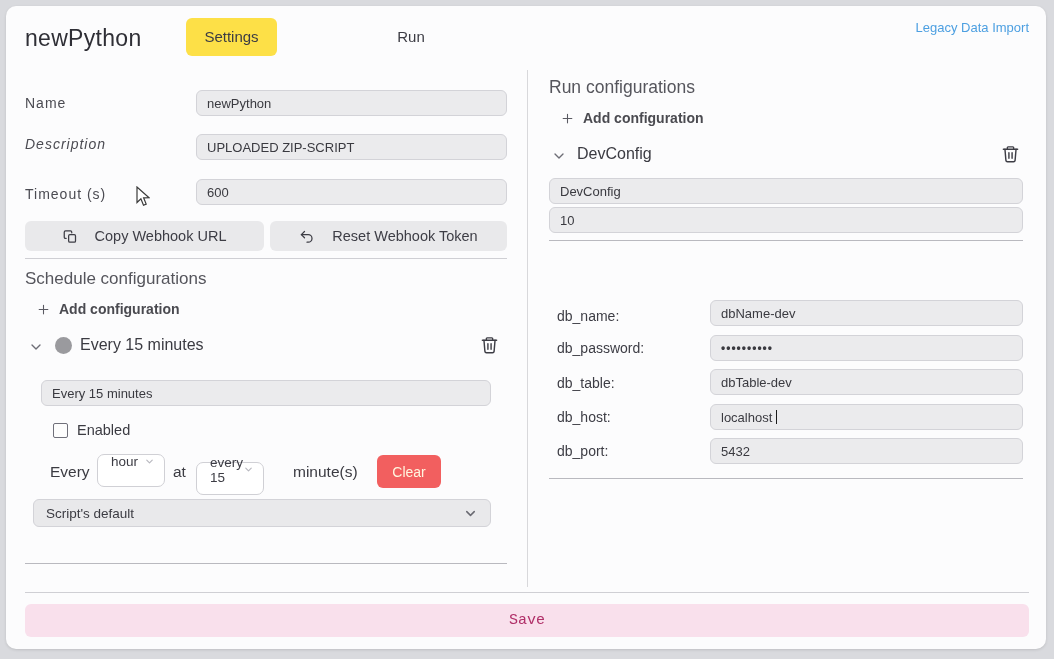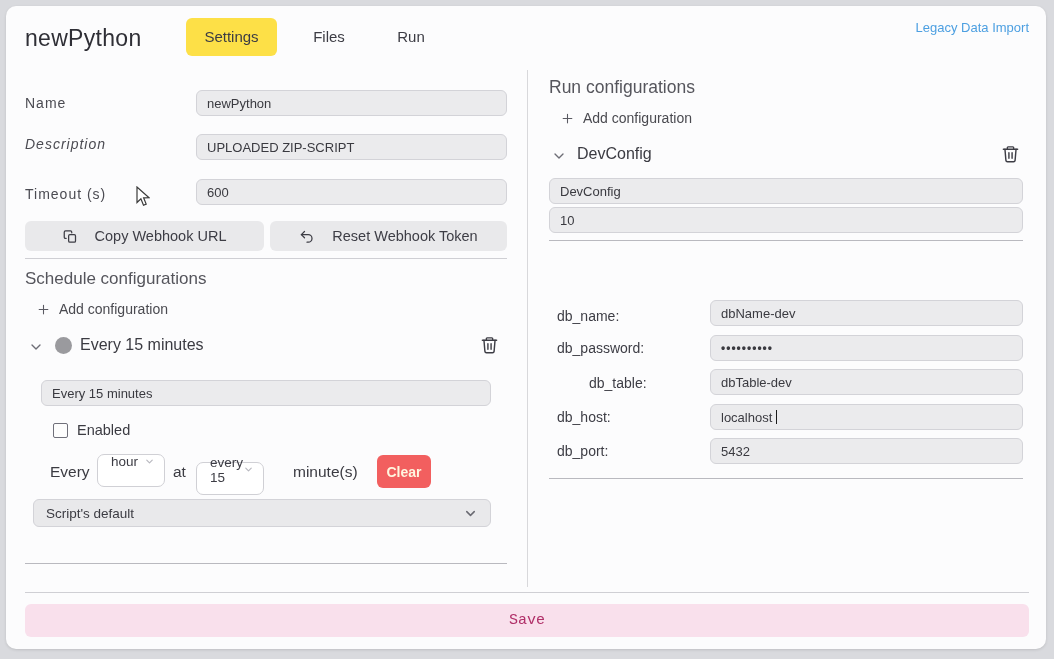--- a/index.html
+++ b/index.html
@@ -71,7 +71,6 @@
   <div class="abs page-title" style="left:19px; top:19px;">newPython</div>
 
   <div class="abs tab active" style="left:180px; top:12px; width:91px; height:38px;">Settings</div>
-  <div class="abs tab" style="left:283px; top:12px; width:80px; height:38px;">Files</div>
   <div class="abs tab" style="left:366px; top:12px; width:78px; height:38px;">Run</div>
 
   <div class="abs top-link" style="right:17px; top:14px;">Legacy Data Import</div>

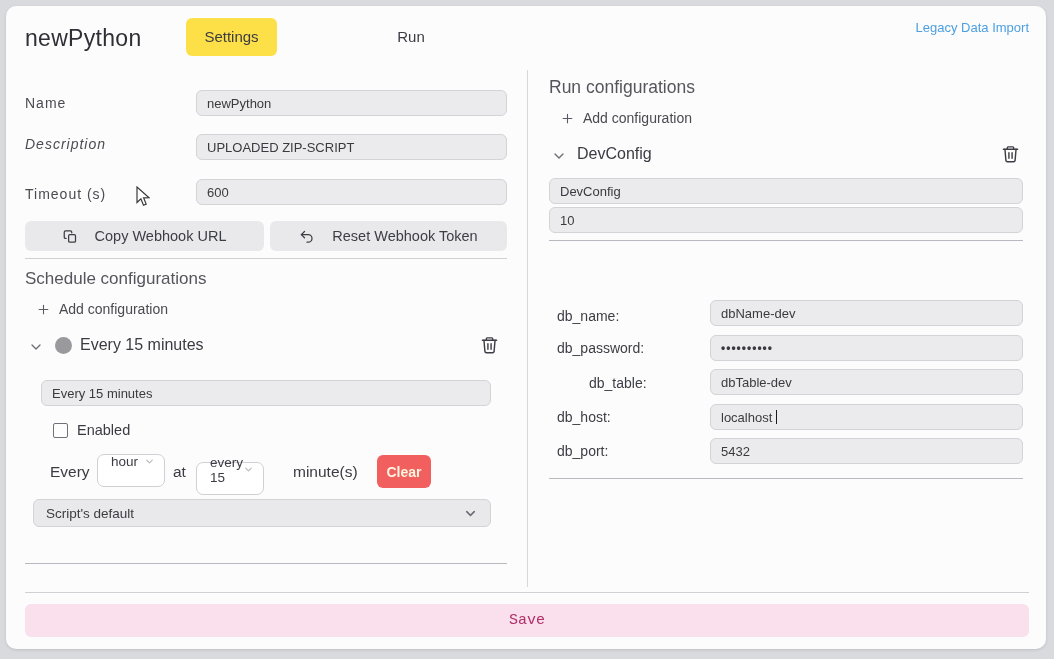--- a/index.html
+++ b/index.html
@@ -36,7 +36,7 @@
   .divider { background:#cfcfd4; height:1px; }
   .vdivider { background:#d8d8db; width:1px; }
   .section-h { font-size:17px; color:#55555c; font-weight:400; }
-  .add-row { display:flex; align-items:center; gap:9px; color:#4a4a50; font-size:14px; cursor:pointer; }
+  .add-row { display:flex; align-items:center; gap:9px; color:#4a4a50; font-size:14px; cursor:pointer;font-weight:bold; }
   .cfg-label { font-size:16px; color:#3b3b42; }
   .status-dot { width:17px; height:17px; border-radius:50%; background:#9a9a9e; }
   .checkbox { width:15px; height:15px; border:1.5px solid #70707a; border-radius:2px; background:#fdfdfd; }

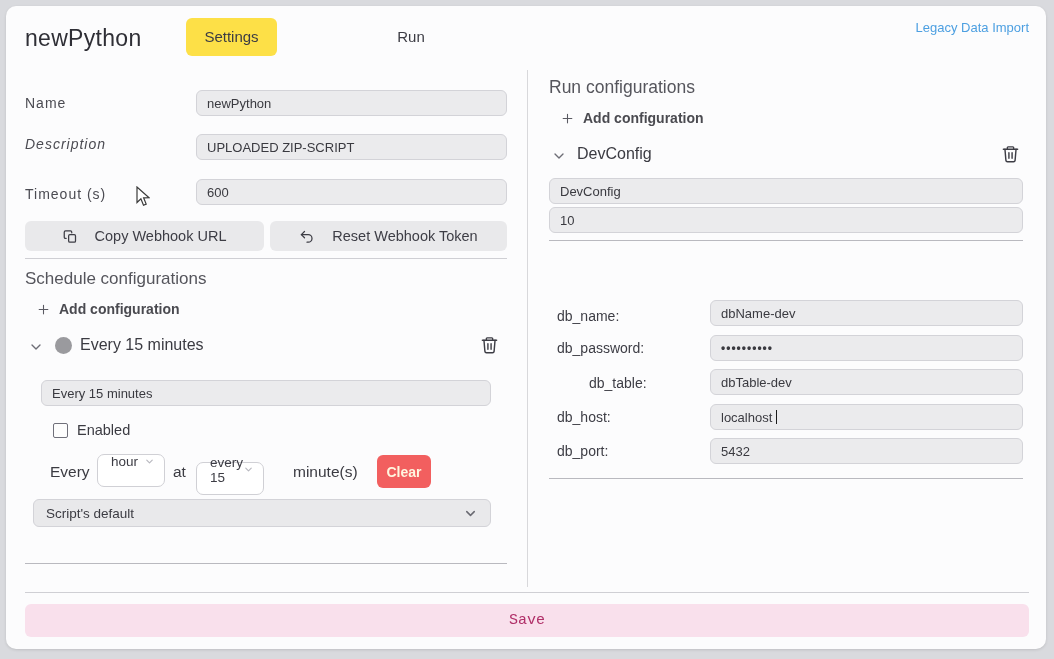--- a/index.html
+++ b/index.html
@@ -241,7 +241,7 @@
     <input class="tinput" style="letter-spacing: 1px; font-size: 12px; font-weight: bold;" value="••••••••••">
   </div>
 
-  <div class="abs env-label" style="left:583px; top:369px;">db_table:</div>
+  <div class="abs env-label" style="left:551px; top:369px;">db_table:</div>
   <div class="abs" style="left:704px; top:363px; width:313px;">
     <input class="tinput" value="dbTable-dev" style="">
   </div>

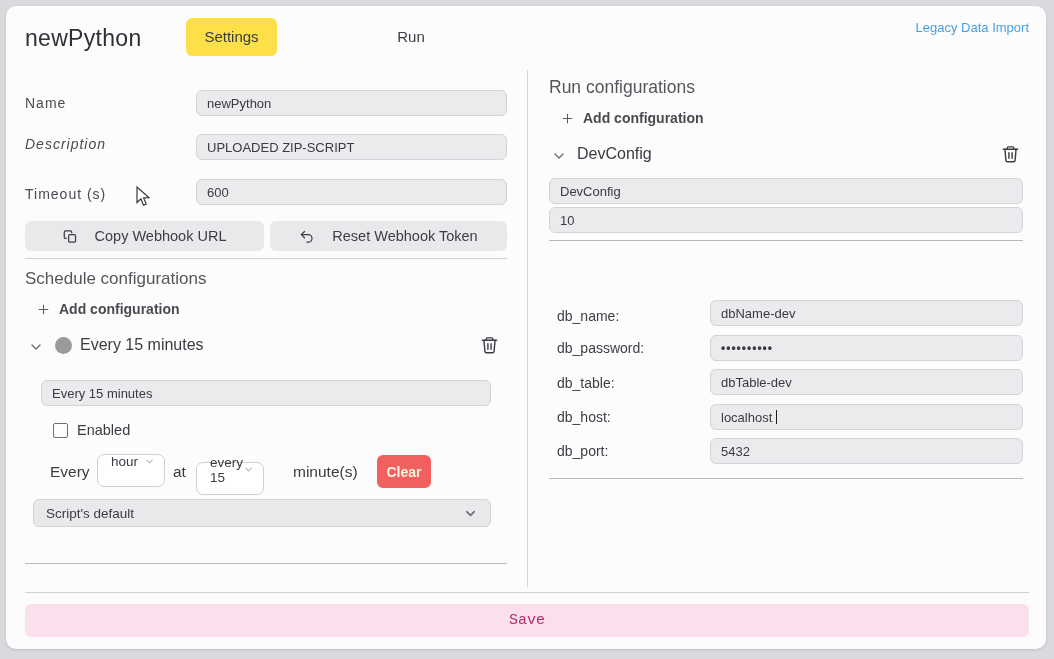--- a/index.html
+++ b/index.html
@@ -47,8 +47,8 @@
     font-size:13.5px; color:#3c3c44; cursor:pointer;
   }
   .clear-btn {
-    border:none; border-radius:6px; height:33px; width:54px;
-    font-size:14px; cursor:pointer; font-family:"Liberation Sans", sans-serif;font-weight:bold;
+    border:none; border-radius:6px; height:33px; width:64px;
+    font-size:14px; cursor:pointer; font-family:"Liberation Sans", sans-serif;
   }
   .gselect {
     background:#e9e9eb; border:1px solid #d3d3d8; border-radius:6px; height:28px;

